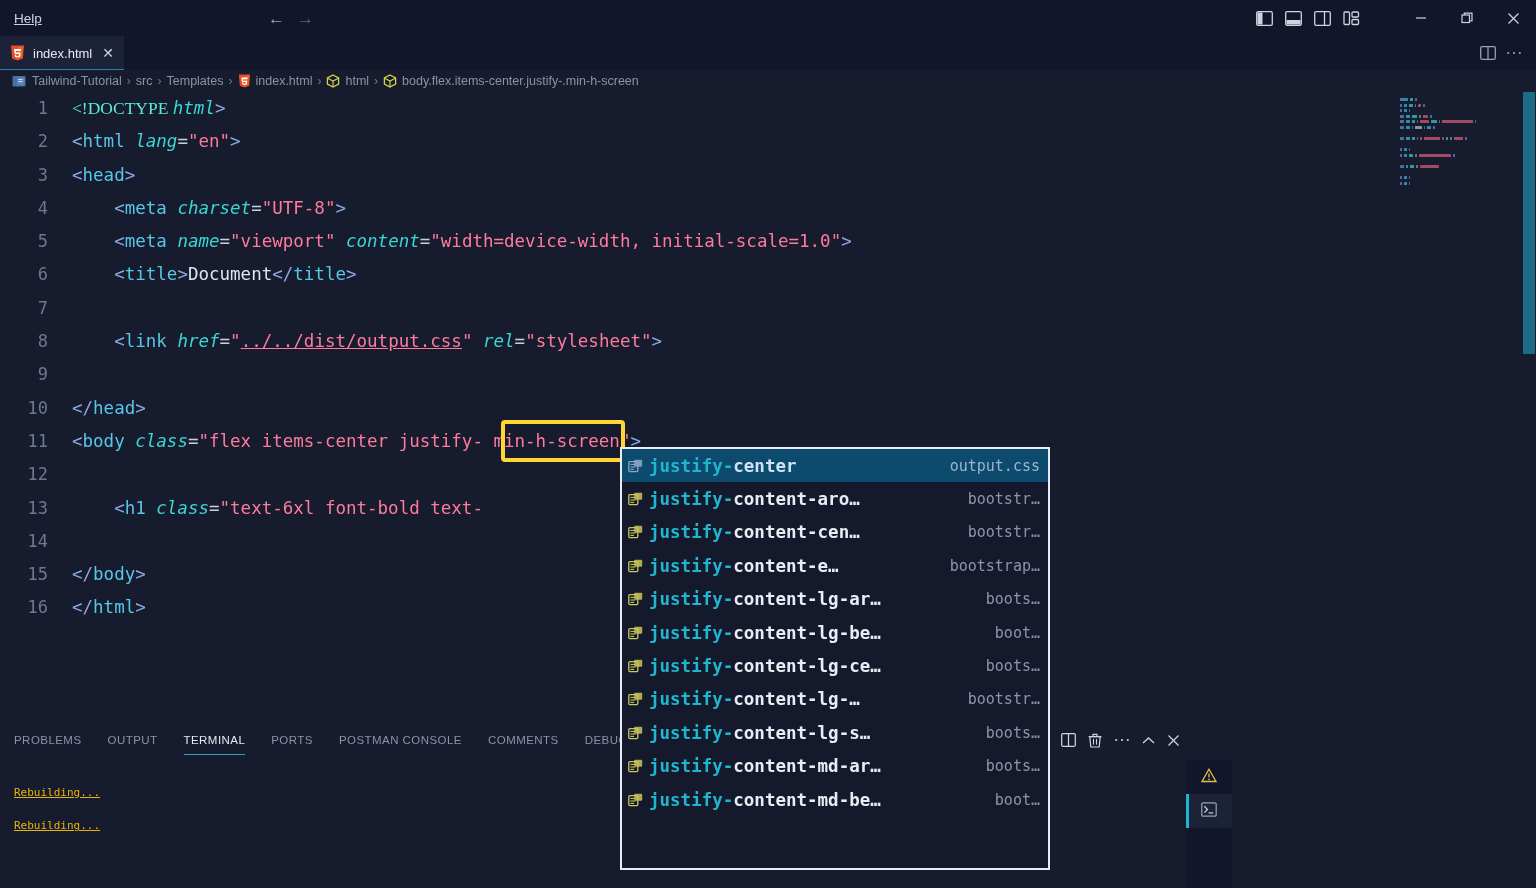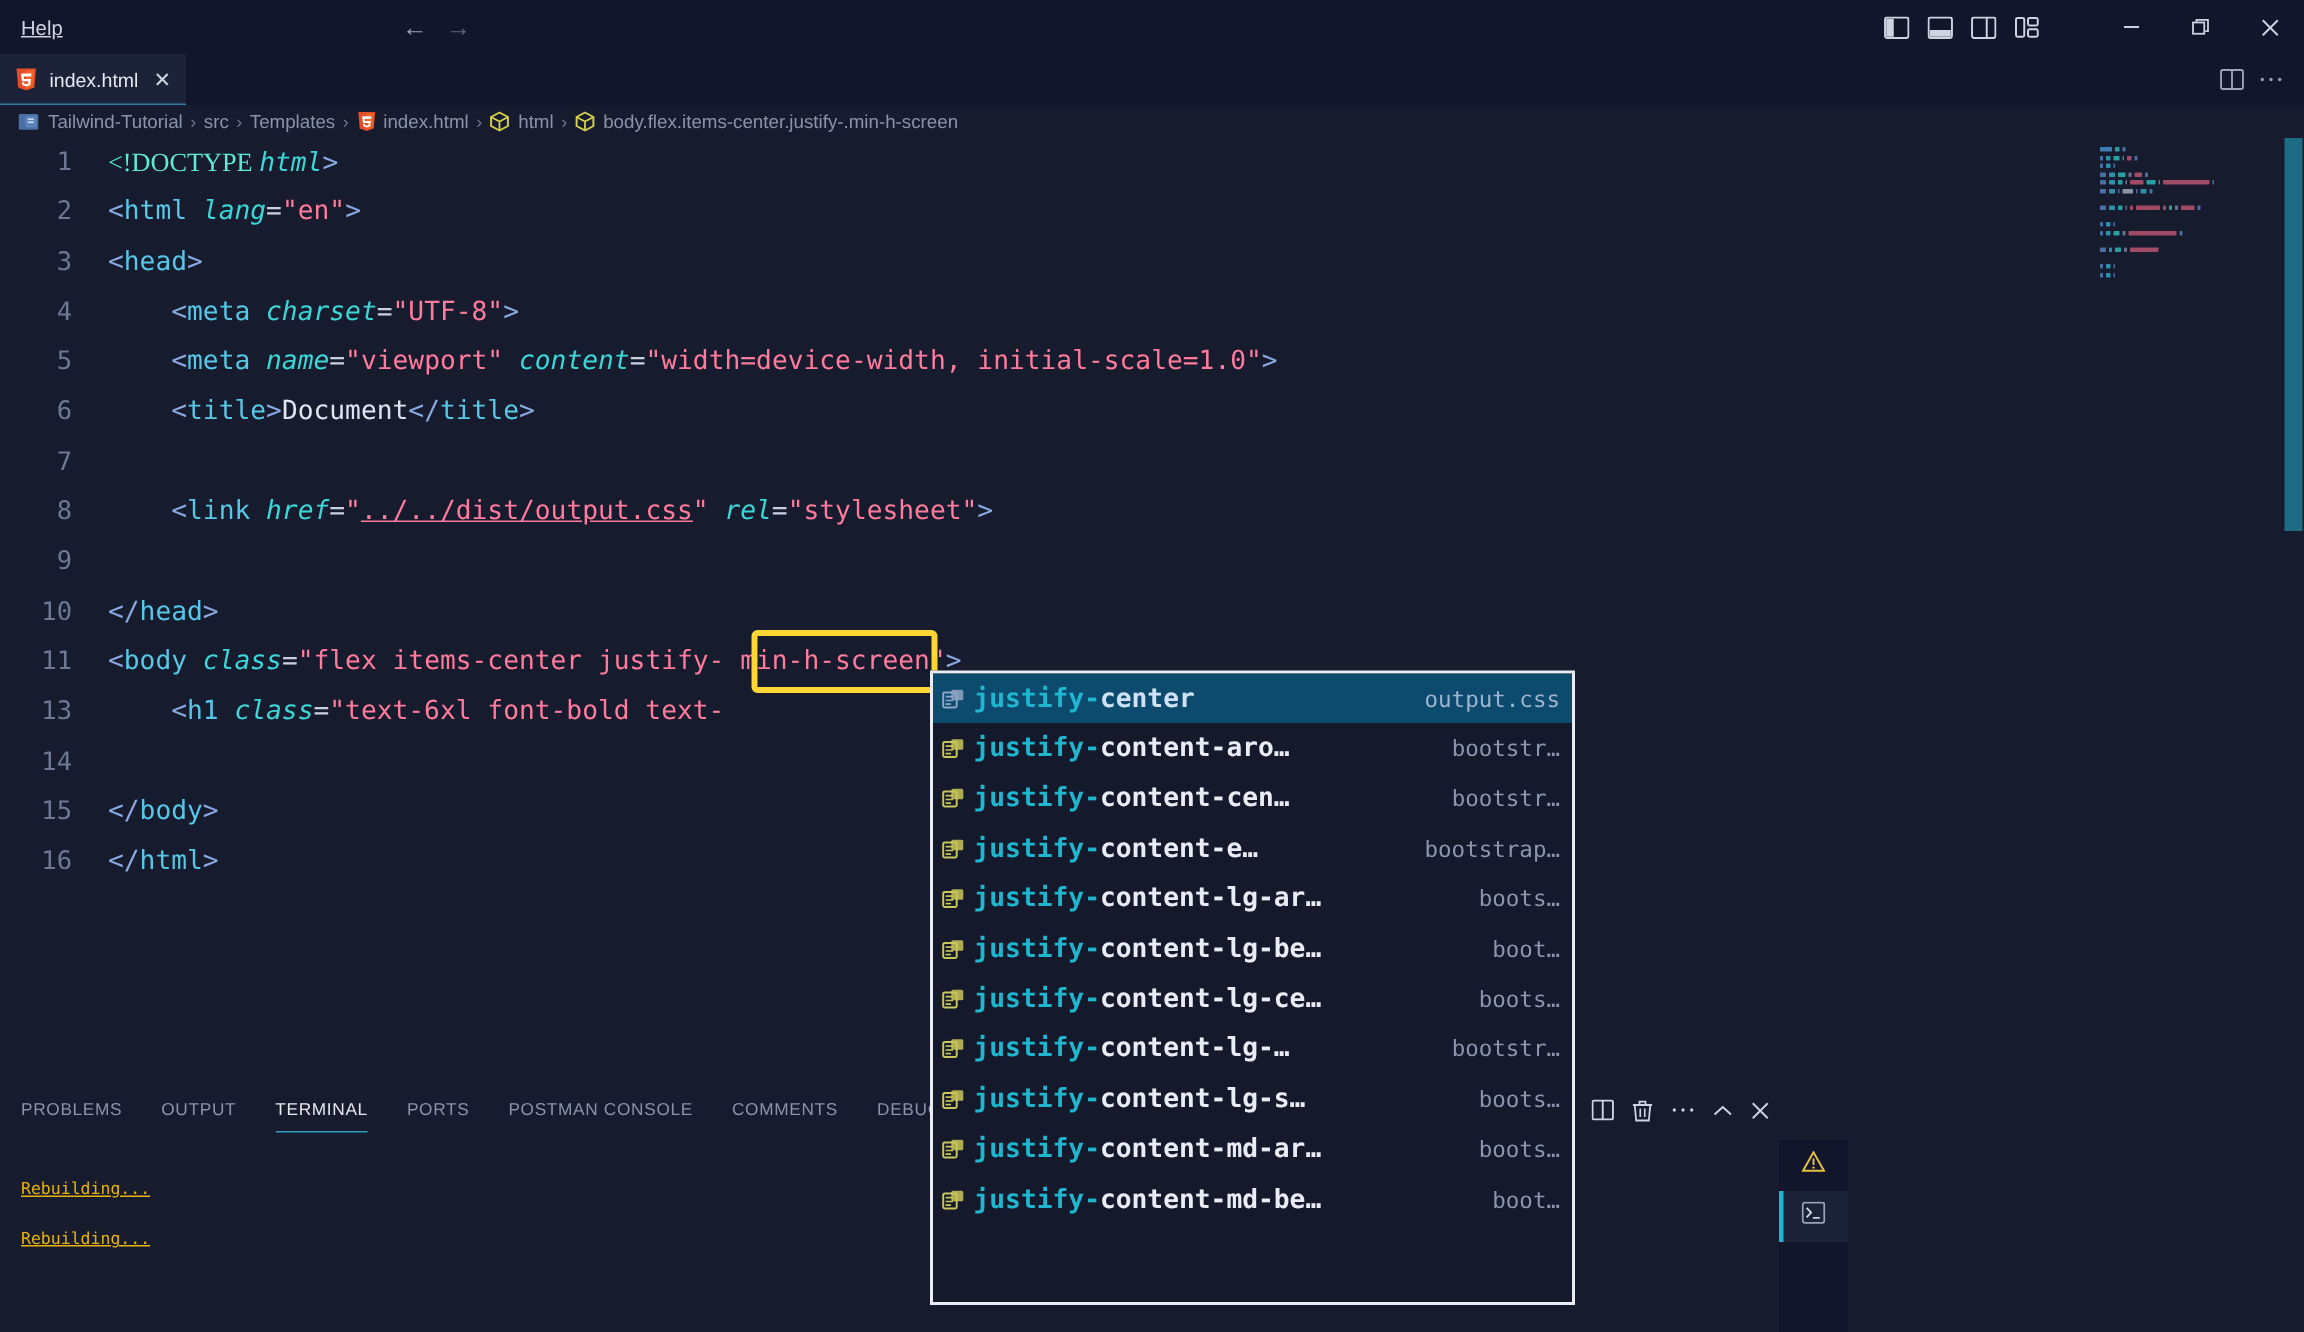--- a/index.html
+++ b/index.html
@@ -362,6 +362,7 @@
         <div class="code-line"><span class="ln">9</span><span class="code-text"></span></div>
         <div class="code-line"><span class="ln">10</span><span class="code-text"><span class="t-punct">&lt;/</span><span class="t-tagname">head</span><span class="t-punct">&gt;</span></span></div>
         <div class="code-line"><span class="ln">11</span><span class="code-text"><span class="t-punct">&lt;</span><span class="t-tagname">body </span><span class="t-attr">class</span><span class="t-eq">=</span><span class="t-str">"flex items-center justify- min-h-screen"</span><span class="t-punct">&gt;</span></span></div>
+        <div class="code-line"><span class="ln">12</span><span class="code-text"></span></div>
         <div class="code-line"><span class="ln">13</span><span class="code-text"><span class="t-punct">    &lt;</span><span class="t-tagname">h1 </span><span class="t-attr">class</span><span class="t-eq">=</span><span class="t-str">"text-6xl font-bold text-</span></span></div>
         <div class="code-line"><span class="ln">14</span><span class="code-text"></span></div>
         <div class="code-line"><span class="ln">15</span><span class="code-text"><span class="t-punct">&lt;/</span><span class="t-tagname">body</span><span class="t-punct">&gt;</span></span></div>

